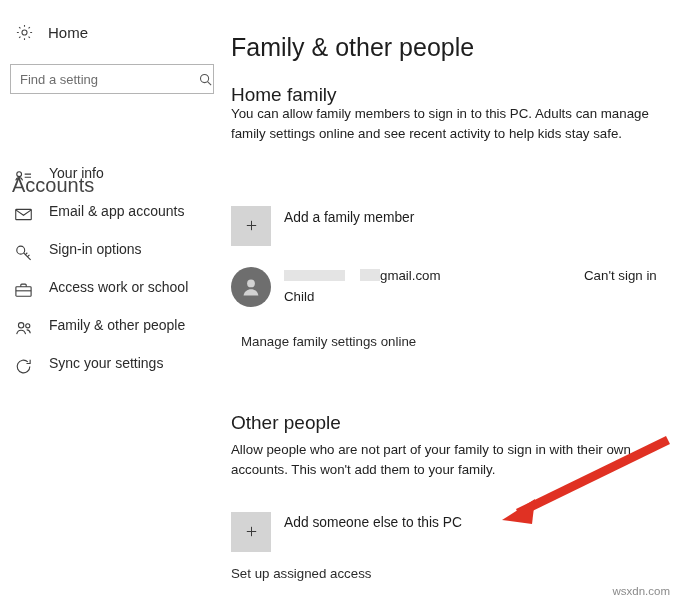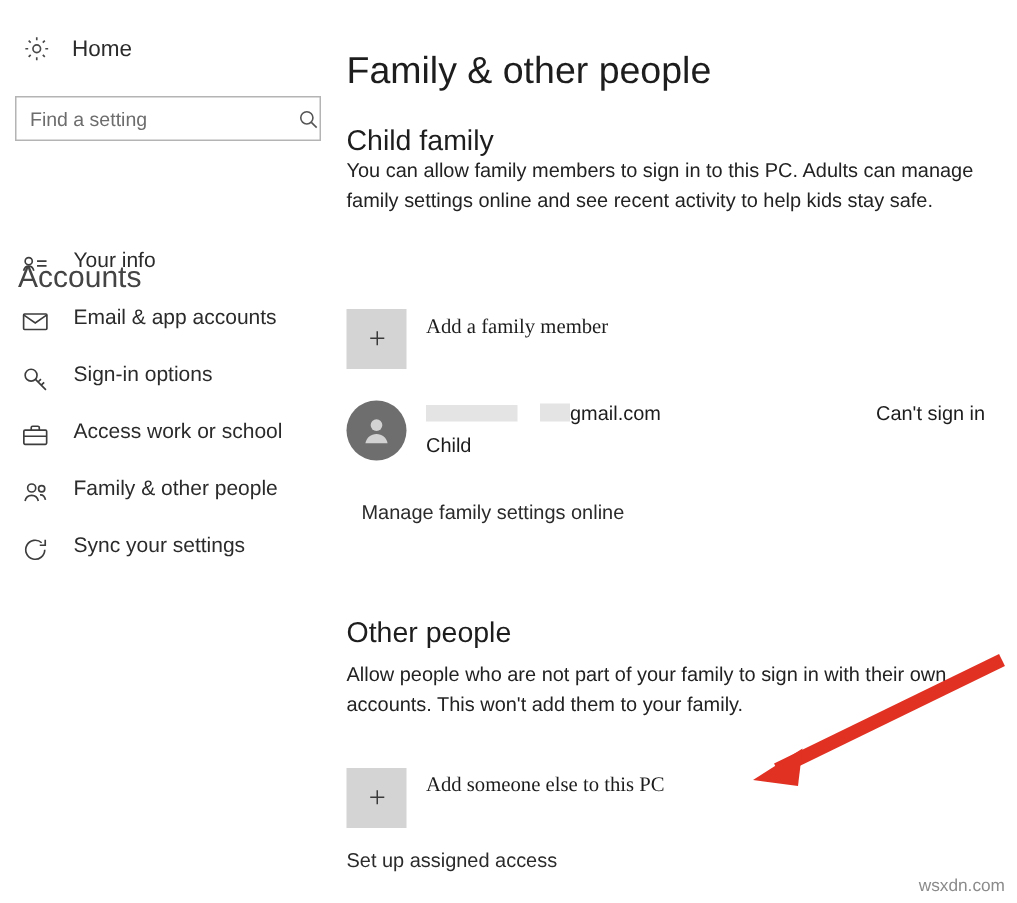--- a/index.html
+++ b/index.html
@@ -301,7 +301,7 @@
 
     <h1 class="page-title">Family &amp; other people</h1>
 
-    <h2 class="h2" style="top:68px;">Child family</h2>
+    <h2 class="h2" style="top:68px;">Home family</h2>
 
     <div class="para" style="top:104px;">You can allow family members to sign in to this PC. Adults can manage family settings online and see recent activity to help kids stay safe.</div>
 

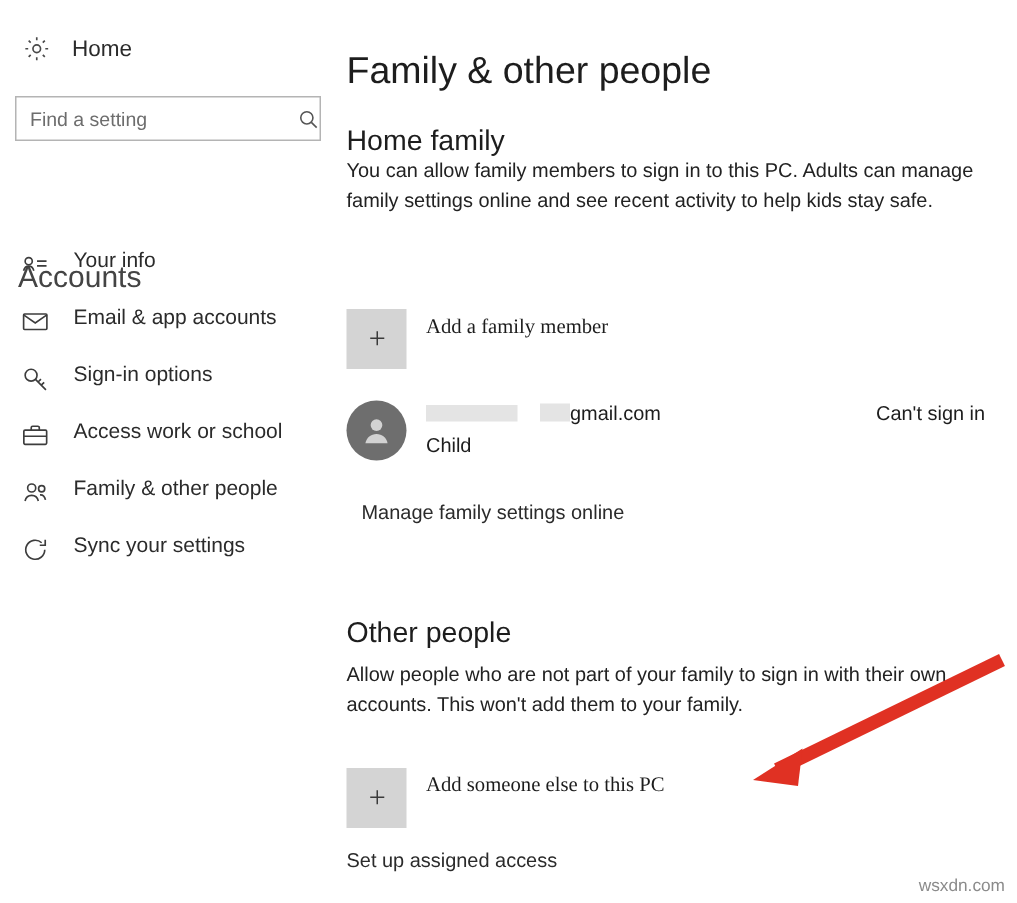--- a/index.html
+++ b/index.html
@@ -139,7 +139,6 @@
     position: absolute;
     font-size: 13.8px;
     color: #1d1d1d;
-    font-family: Liberation Serif, serif;
   }
   .link {
     position: absolute;

